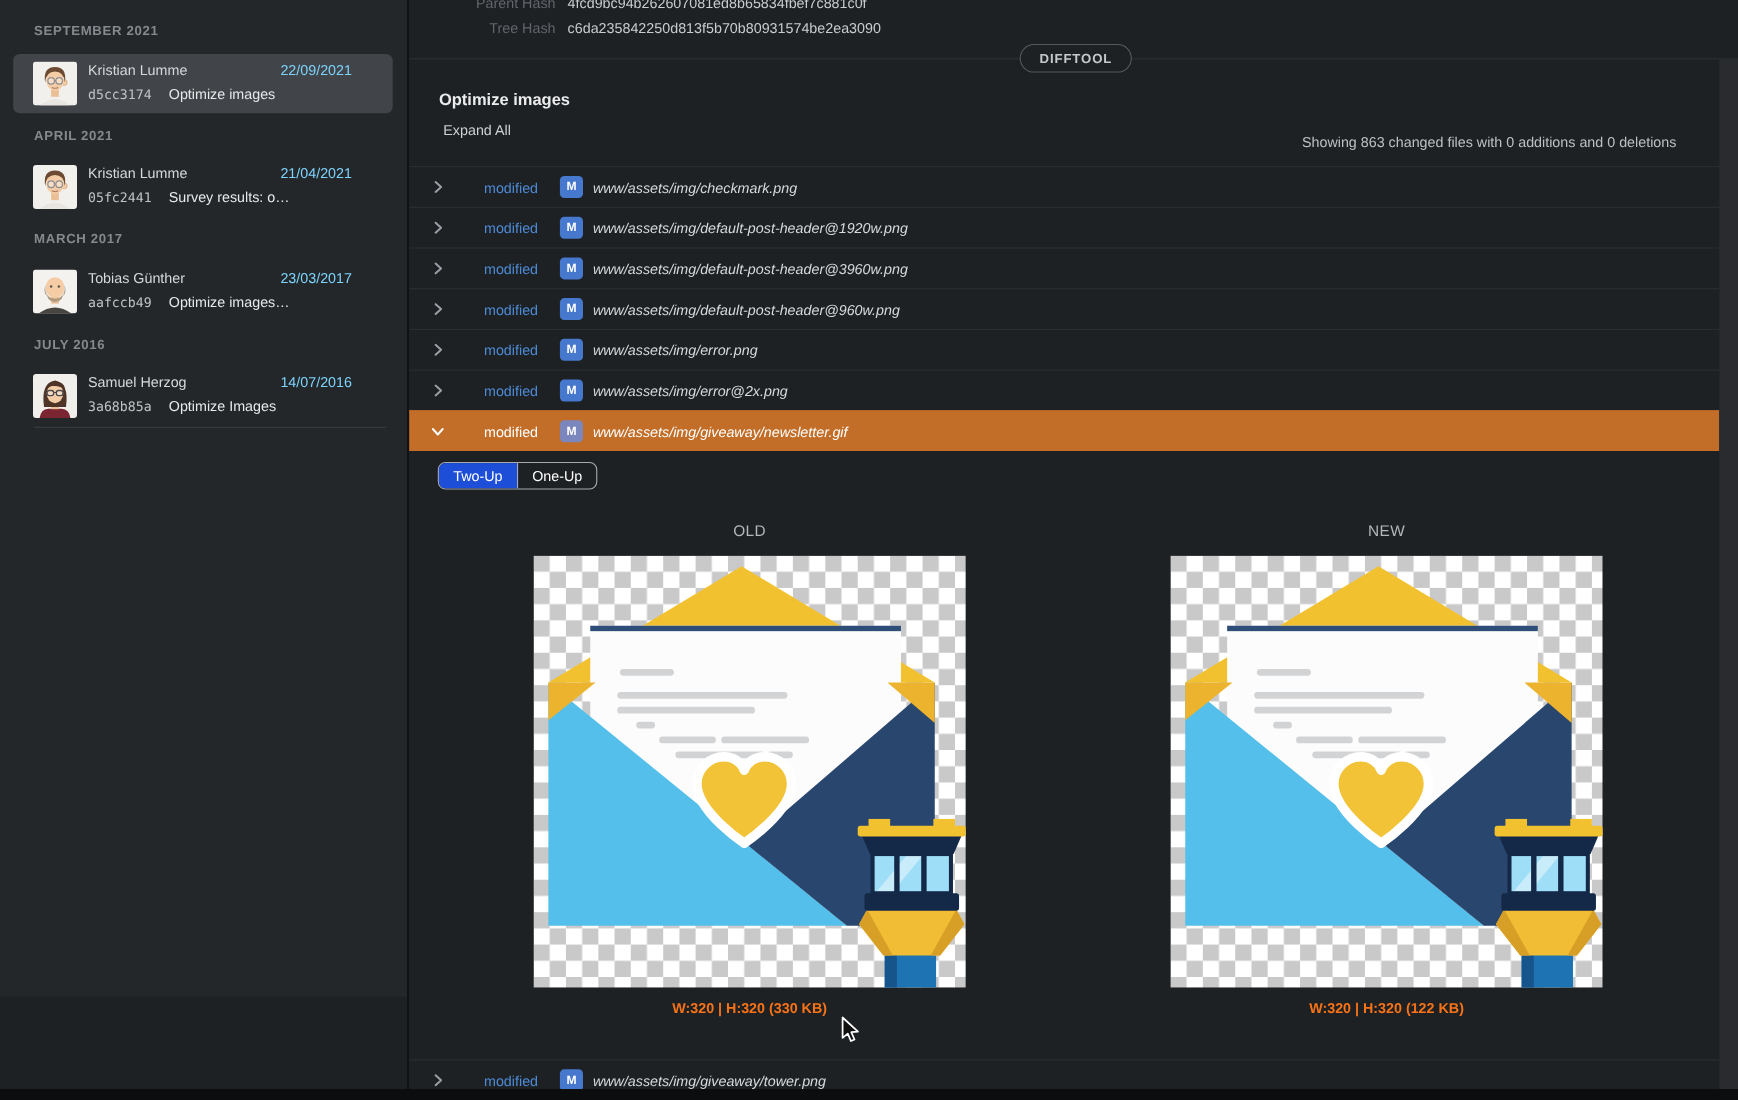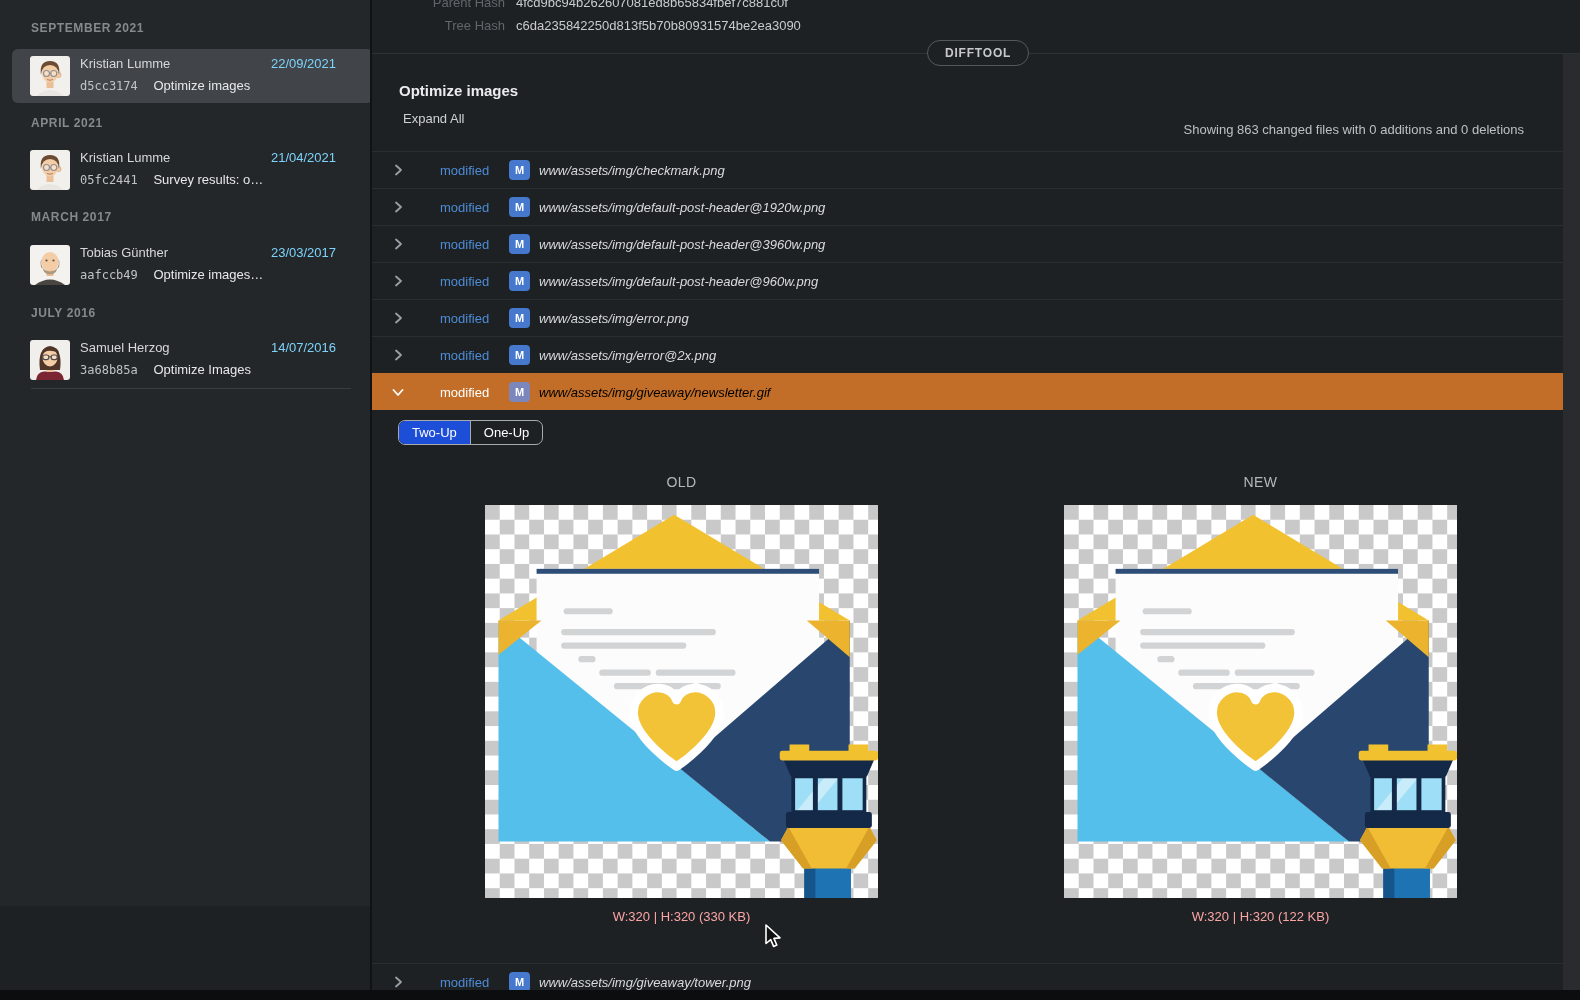--- a/index.html
+++ b/index.html
@@ -12,7 +12,7 @@
   .sidebar-divider{position:absolute;left:370px;top:0;width:2px;height:1000px;background:#101214;}
   .month-label{position:absolute;left:31px;height:16px;line-height:16px;font-size:12px;
                letter-spacing:.6px;color:#85898e;font-weight:600;}
-  .commit{position:absolute;left:12px;width:345px;height:54px;border-radius:6px;cursor:default;padding-left:16px;}
+  .commit{position:absolute;left:12px;width:345px;height:54px;border-radius:6px;cursor:default;}
   .commit.selected{background:#414549;}
   .avatar{position:absolute;left:18px;top:7px;width:40px;height:40px;border-radius:3px;overflow:hidden;}
   .c-line1{position:absolute;left:68px;top:7px;right:10px;height:18px;font-size:13px;}

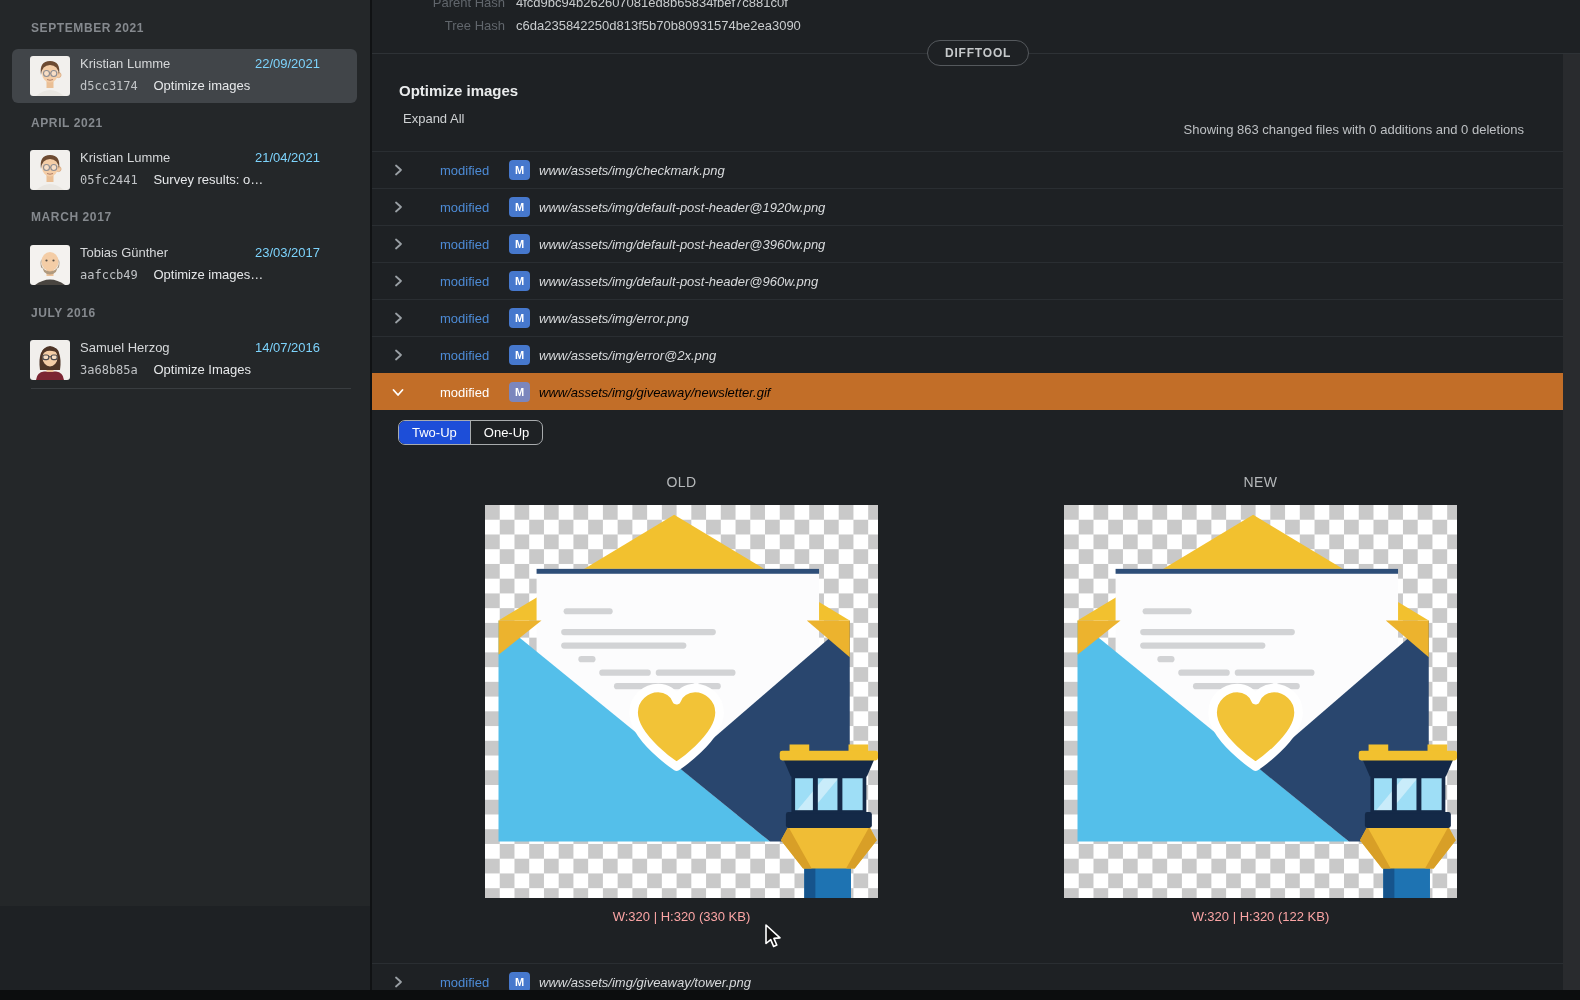--- a/index.html
+++ b/index.html
@@ -47,7 +47,7 @@
            color:#fff;font-size:11px;font-weight:700;text-align:center;line-height:20px;}
   .file-row.selected .f-badge{background:#7b86bd;}
   .f-path{position:absolute;left:167px;font-size:13px;color:#d8dadc;font-style:italic;}
-  .file-row.selected .f-path{color:#000000;}
+  .file-row.selected .f-path{color:#ffffff;}
 
   .gutter{position:absolute;left:1191px;top:54px;width:17px;height:936px;background:#292b2e;}
 

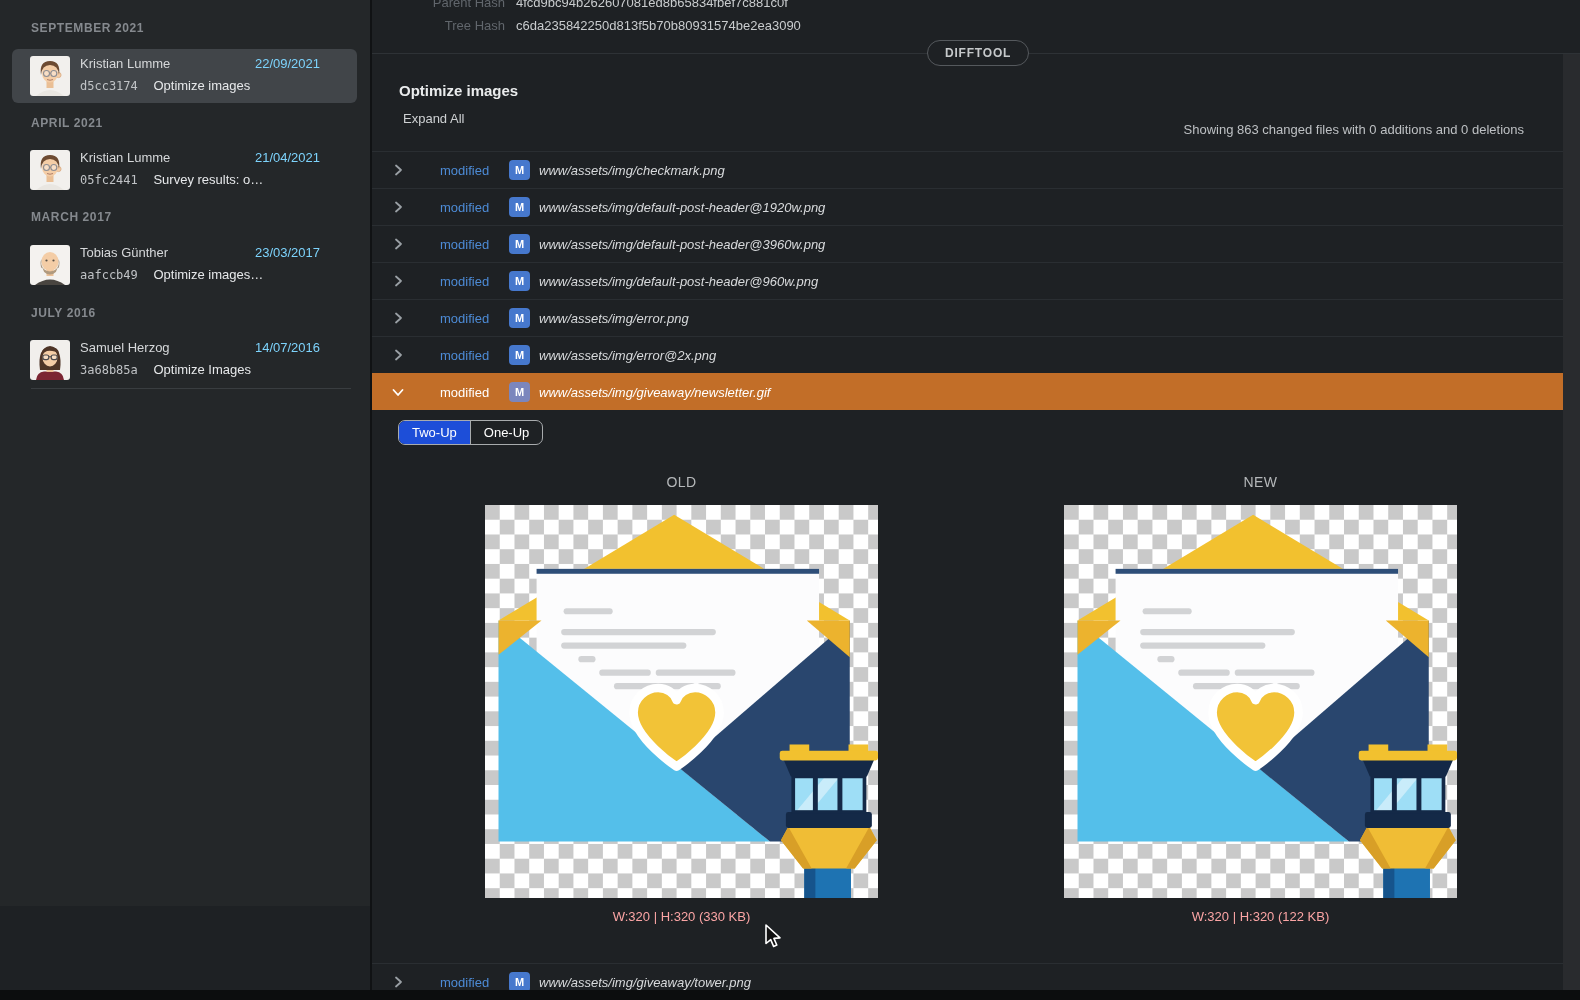--- a/index.html
+++ b/index.html
@@ -60,7 +60,7 @@
   .pane-label{position:absolute;top:474px;width:395px;text-align:center;font-size:14px;
               letter-spacing:.4px;color:#b5b8ba;}
   .preview{position:absolute;top:505px;width:395px;height:393px;}
-  .caption{position:absolute;top:909px;width:395px;text-align:center;font-size:13px;color:#fca5a5;}
+  .caption{position:absolute;top:909px;width:395px;text-align:center;font-size:13px;color:#f97316;font-weight:bold;}
 
   .bottom-bar{position:absolute;left:0;top:990px;width:1580px;height:10px;background:#0c0d0e;z-index:50;}
   .cursor{position:absolute;left:390px;top:923px;z-index:60;}

